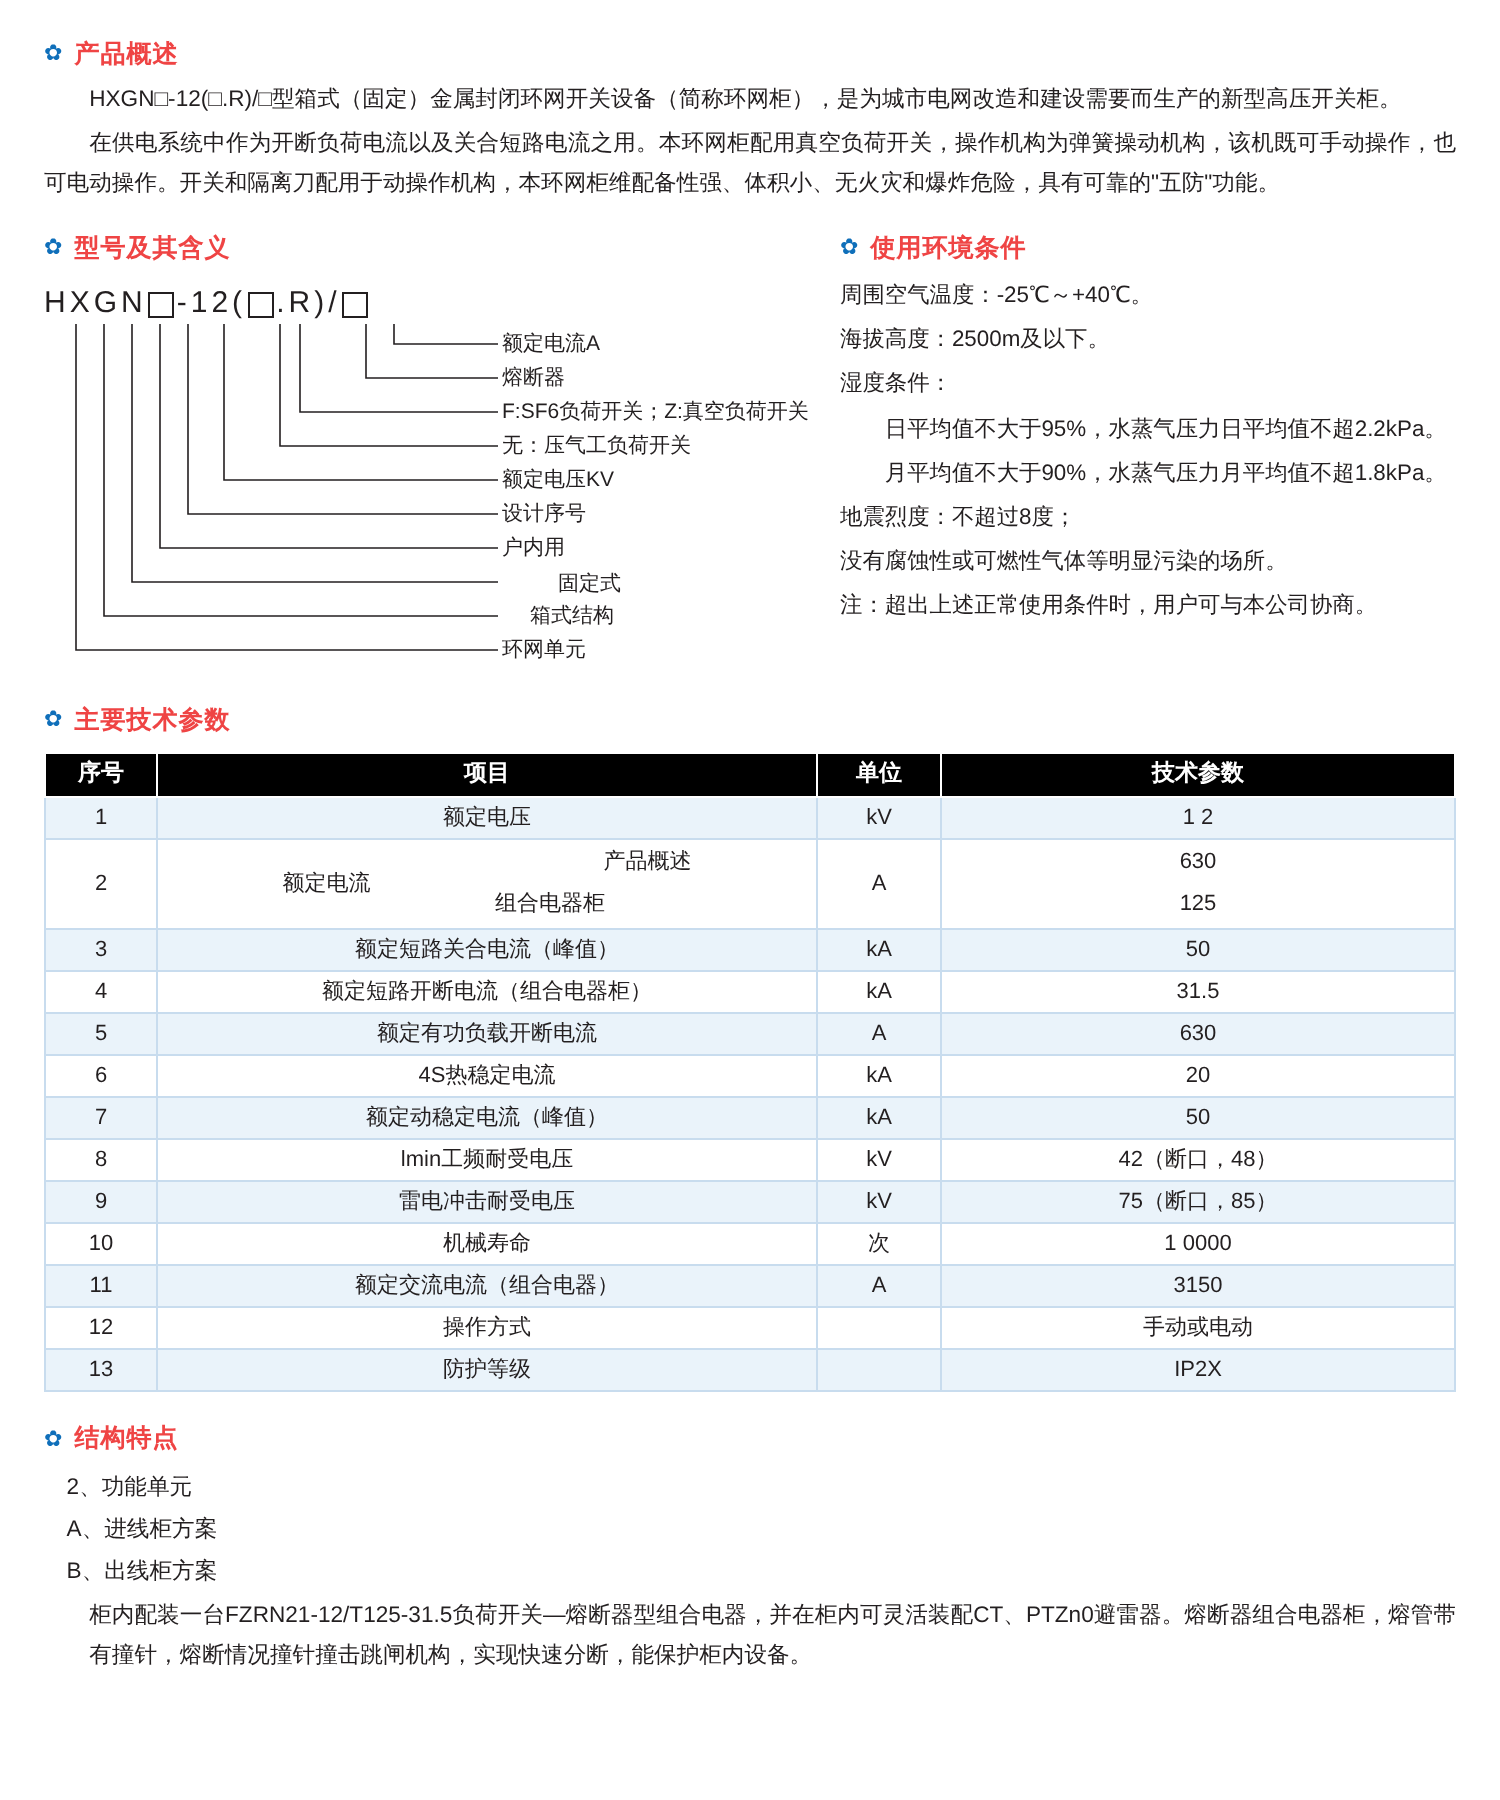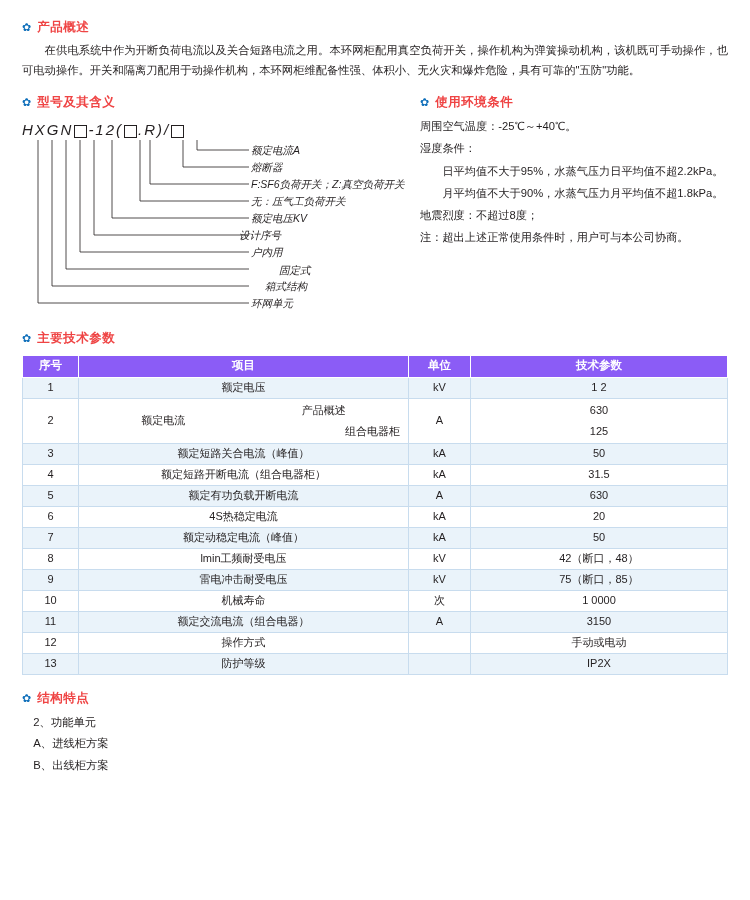--- a/index.html
+++ b/index.html
@@ -76,6 +76,7 @@
     <span class="bullet">✿</span>
     <span class="title">产品概述</span>
   </div>
+  <p class="para">HXGN□-12(□.R)/□型箱式（固定）金属封闭环网开关设备（简称环网柜），是为城市电网改造和建设需要而生产的新型高压开关柜。</p>
   <p class="para">在供电系统中作为开断负荷电流以及关合短路电流之用。本环网柜配用真空负荷开关，操作机构为弹簧操动机构，该机既可手动操作，也可电动操作。开关和隔离刀配用于动操作机构，本环网柜维配备性强、体积小、无火灾和爆炸危险，具有可靠的"五防"功能。</p>
 
   <div class="cols">

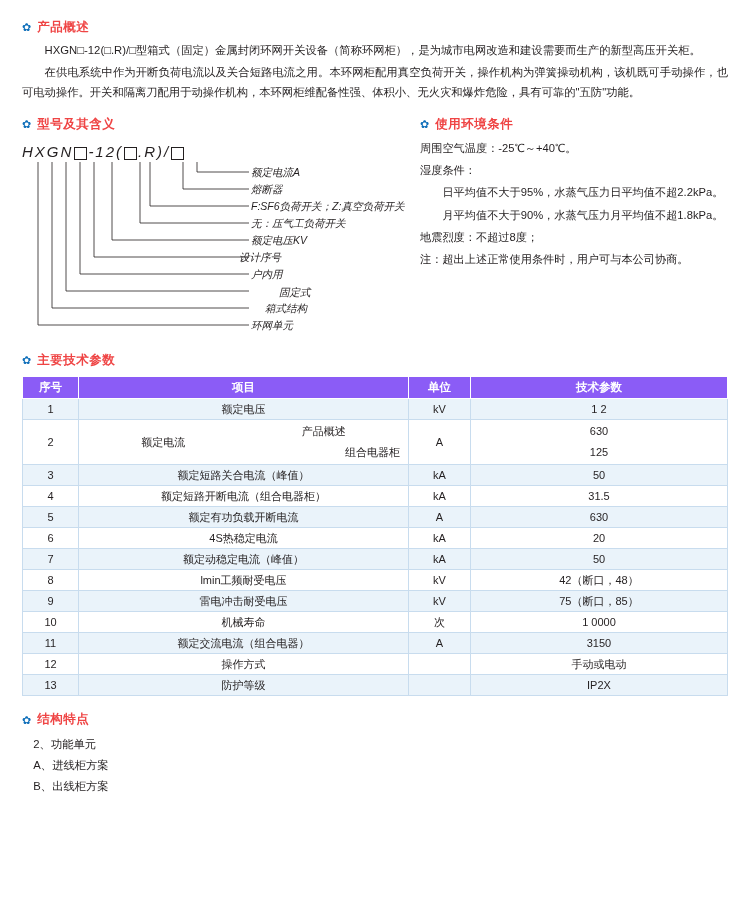--- a/index.html
+++ b/index.html
@@ -32,7 +32,7 @@
   .col-right { flex:1; padding-left:8px; }
 
   
-  .model-wrap { position:relative; margin-top:6px; height:205px;font-style:italic; }
+  .model-wrap { position:relative; margin-top:6px; height:205px; }
   .model-code { font-size:15px; letter-spacing:2px; white-space:nowrap; }
   .model-code .box {
     display:inline-block; width:13px; height:13px; border:1px solid #231f20;

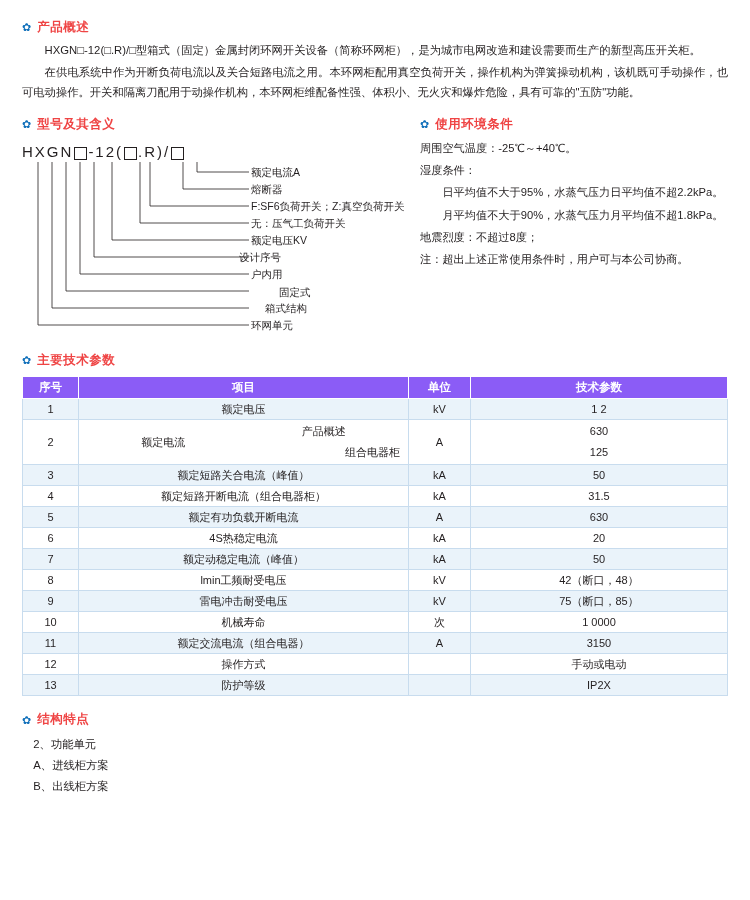--- a/index.html
+++ b/index.html
@@ -127,6 +127,7 @@
         <span class="title">使用环境条件</span>
       </div>
       <p>周围空气温度：-25℃～+40℃。</p>
+      <p>海拔高度：2500m及以下。</p>
       <p>湿度条件：</p>
       <p class="ind">日平均值不大于95%，水蒸气压力日平均值不超2.2kPa。</p>
       <p class="ind">月平均值不大于90%，水蒸气压力月平均值不超1.8kPa。</p>

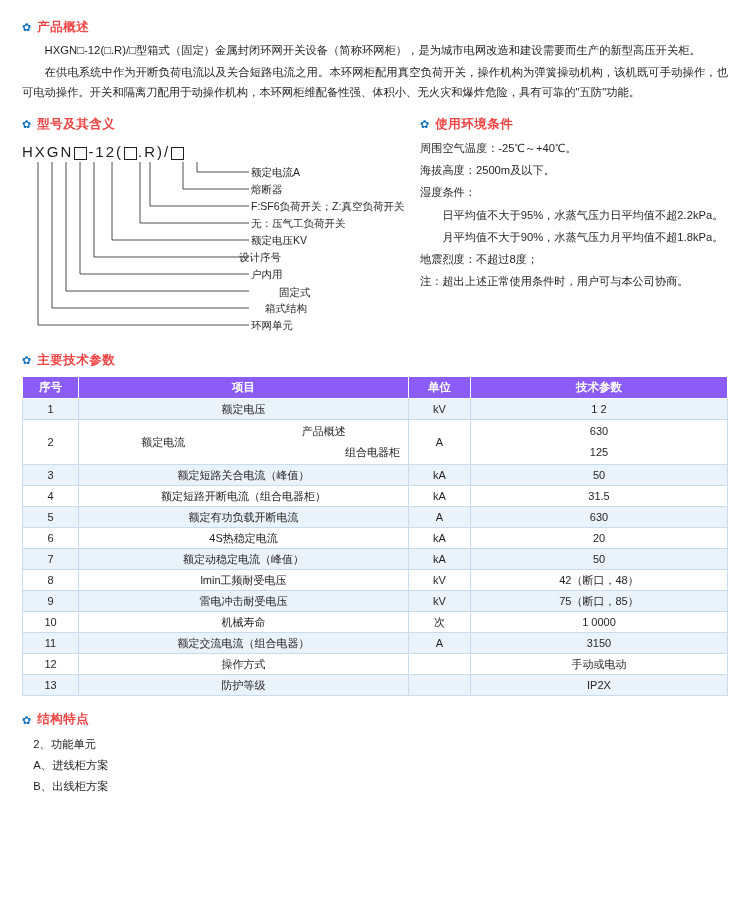--- a/index.html
+++ b/index.html
@@ -113,7 +113,7 @@
         <div class="leg" style="left:229px; top:58px;">F:SF6负荷开关；Z:真空负荷开关</div>
         <div class="leg" style="left:229px; top:75px;">无：压气工负荷开关</div>
         <div class="leg" style="left:229px; top:92px;">额定电压KV</div>
-        <div class="leg" style="left:217px; top:109px;">设计序号</div>
+        <div class="leg" style="left:229px; top:109px;">设计序号</div>
         <div class="leg" style="left:229px; top:126px;">户内用</div>
         <div class="leg" style="left:229px; top:144px;margin-left:28px;">固定式</div>
         <div class="leg" style="left:243px; top:160px;">箱式结构</div>

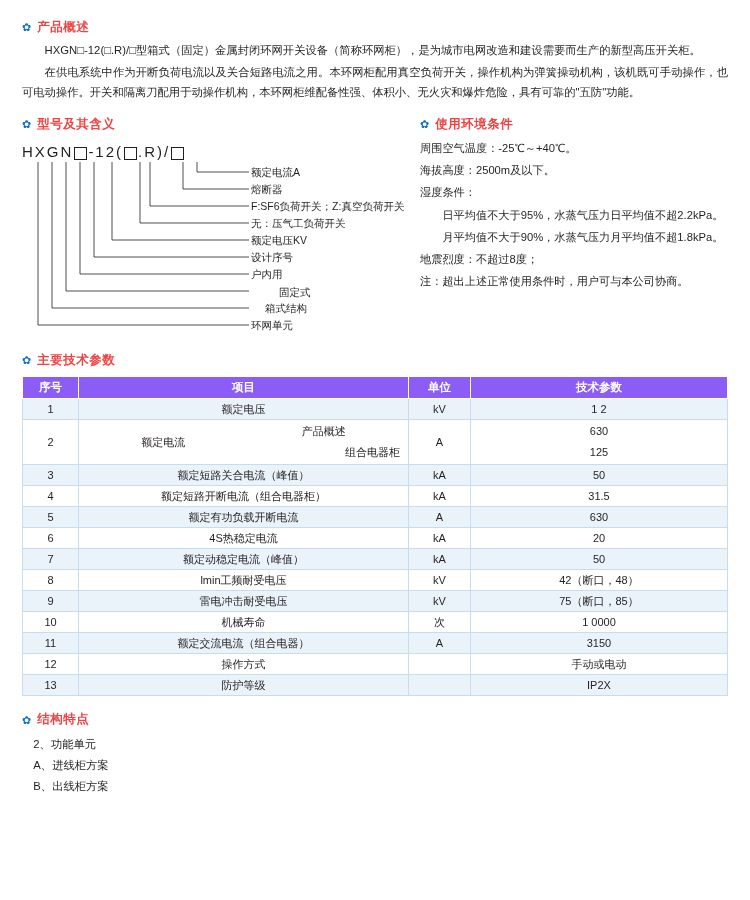--- a/index.html
+++ b/index.html
@@ -132,6 +132,7 @@
       <p class="ind">日平均值不大于95%，水蒸气压力日平均值不超2.2kPa。</p>
       <p class="ind">月平均值不大于90%，水蒸气压力月平均值不超1.8kPa。</p>
       <p>地震烈度：不超过8度；</p>
+      <p>没有腐蚀性或可燃性气体等明显污染的场所。</p>
       <p>注：超出上述正常使用条件时，用户可与本公司协商。</p>
     </div>
   </div>

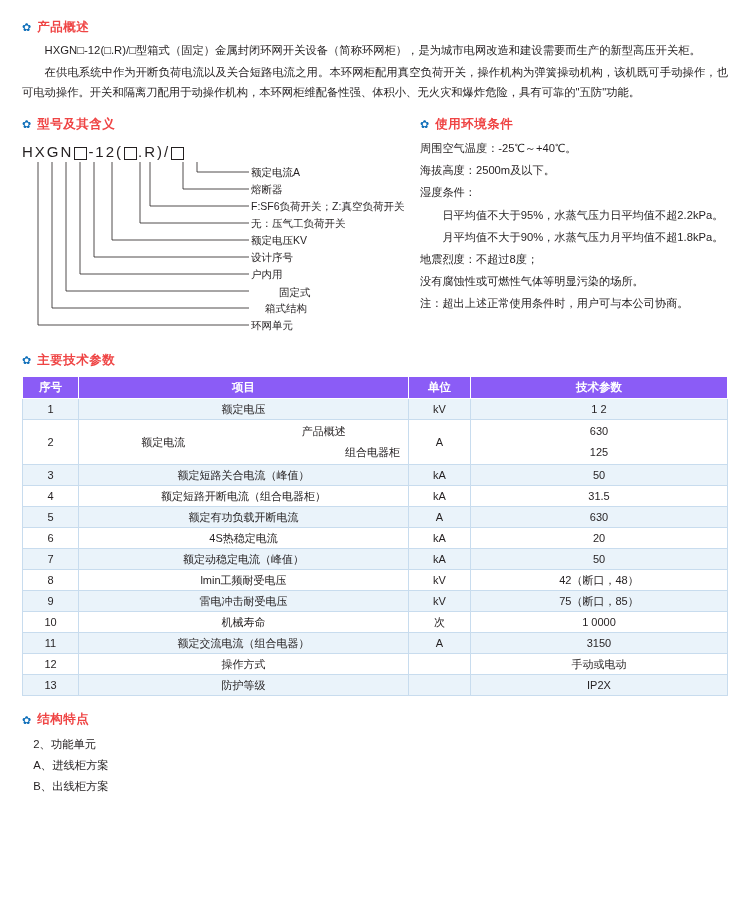--- a/index.html
+++ b/index.html
@@ -48,7 +48,7 @@
   
   table.tech { border-collapse:collapse; width:100%; margin-top:6px; font-size:11px; }
   table.tech th {
-    background:#8b5cf6; color:#fff; font-weight:bold; border:1px solid #ffffff;
+    background:#000000; color:#fff; font-weight:bold; border:1px solid #ffffff;
     height:22px; text-align:center; font-size:11.5px;
   }
   table.tech td {

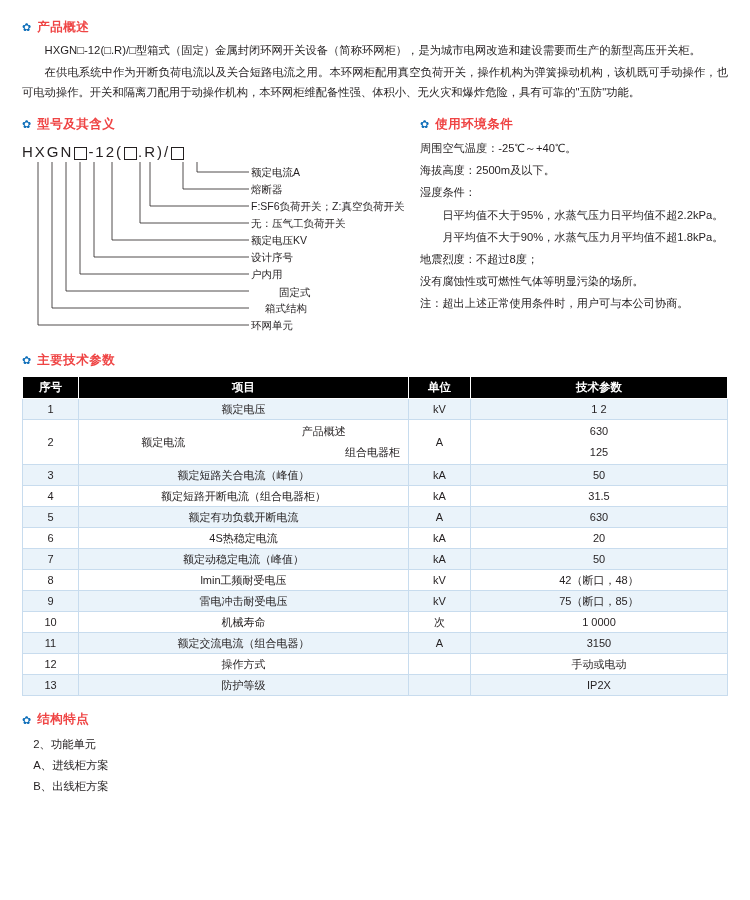--- a/index.html
+++ b/index.html
@@ -174,7 +174,7 @@
               <td style="text-align:center;">产品概述</td>
             </tr>
             <tr>
-              <td style="text-align:right;">组合电器柜</td>
+              <td style="text-align:left;">组合电器柜</td>
             </tr>
           </tbody>
             </table>

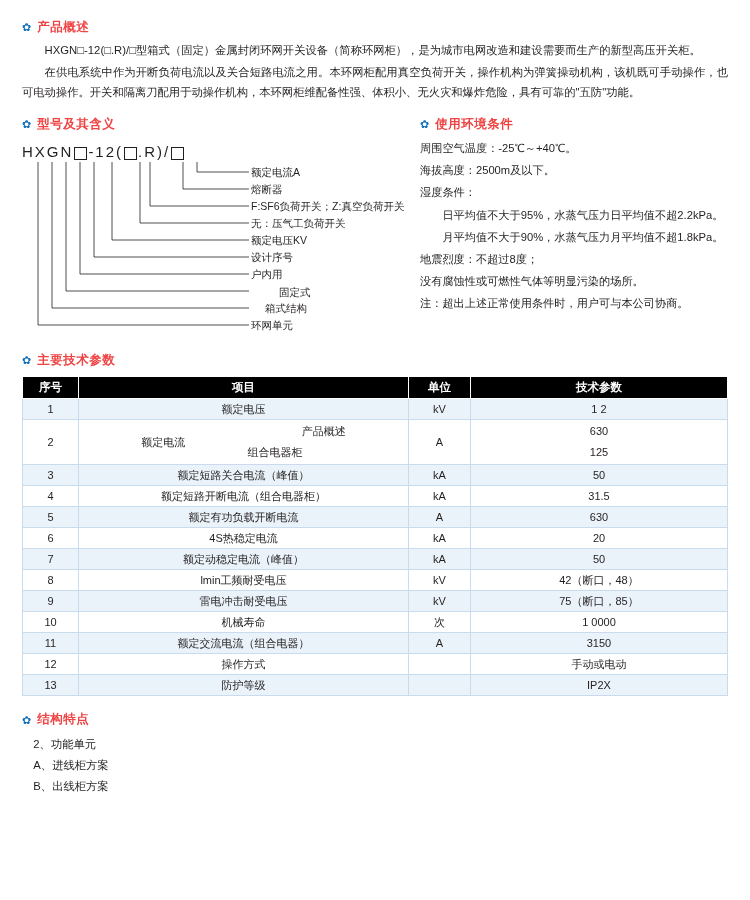--- a/index.html
+++ b/index.html
@@ -271,6 +271,7 @@
     <p class="lvl1">2、功能单元</p>
     <p class="lvl1">A、进线柜方案</p>
     <p class="lvl1">B、出线柜方案</p>
+    <p class="lvl2 just">柜内配装一台FZRN21-12/T125-31.5负荷开关—熔断器型组合电器，并在柜内可灵活装配CT、PTZn0避雷器。熔断器组合电器柜，熔管带有撞针，熔断情况撞针撞击跳闸机构，实现快速分断，能保护柜内设备。</p>
 
   </div>
 

